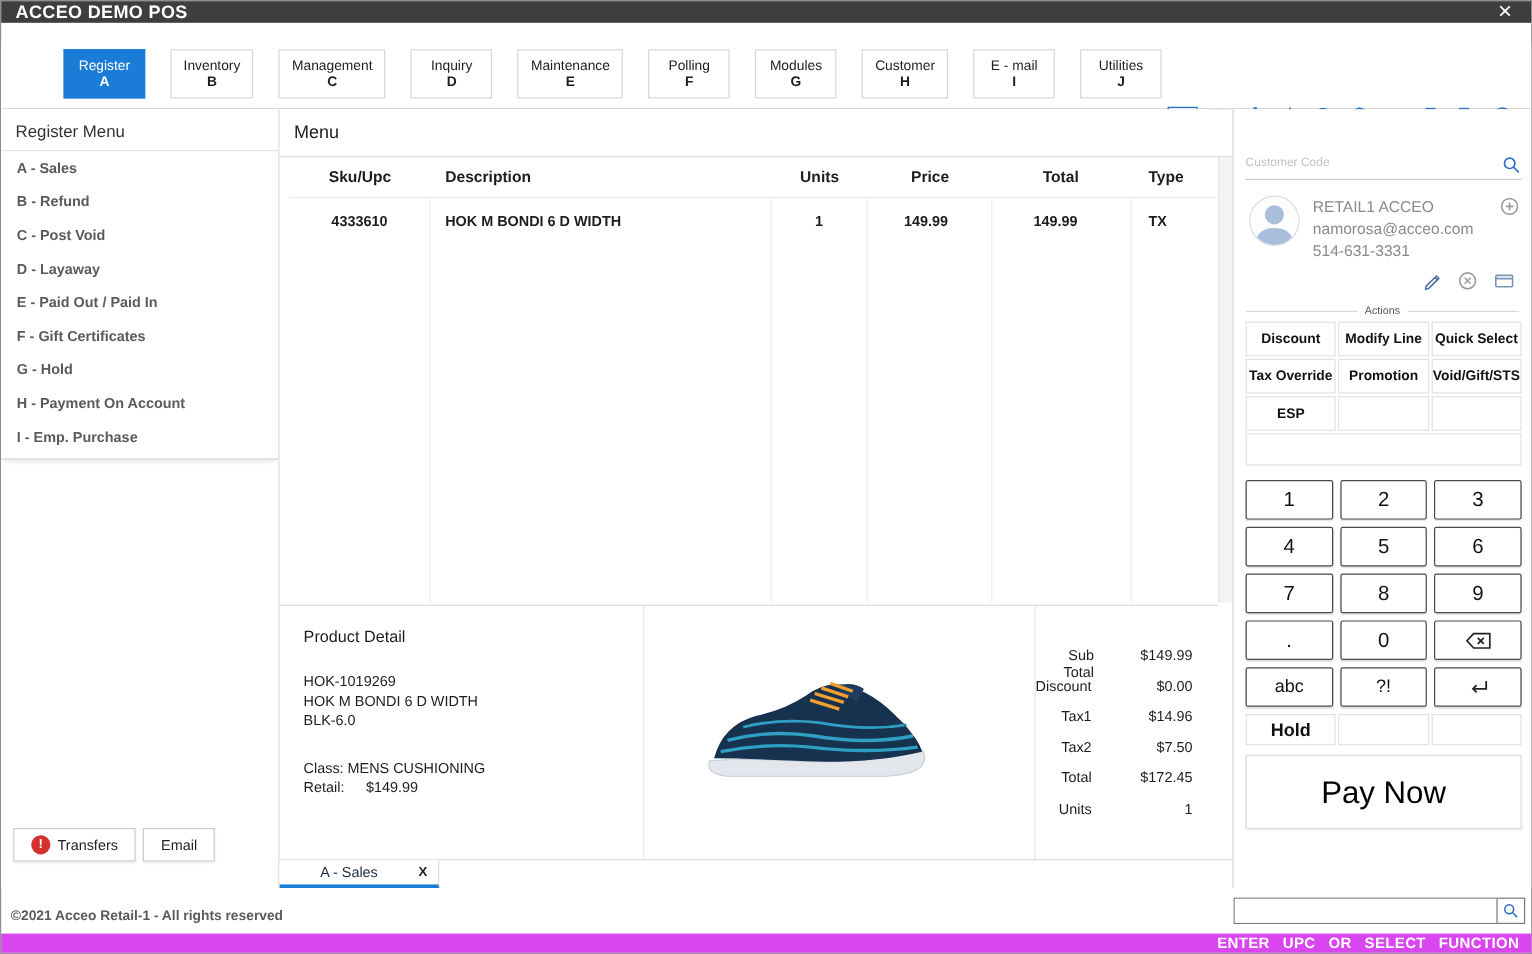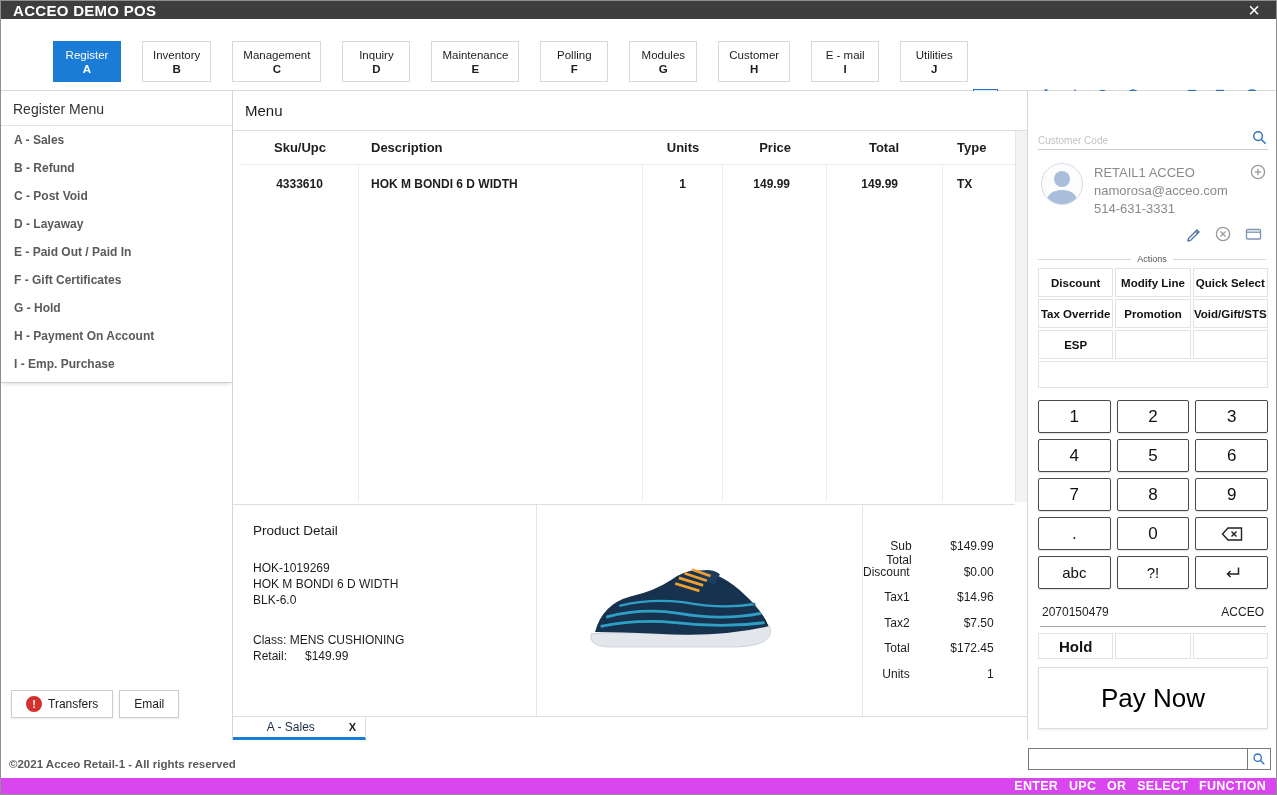--- a/index.html
+++ b/index.html
@@ -77,7 +77,7 @@
 
   
   .rpanel { position:absolute; right:0; top:90px; width:249px; bottom:54px; background:#fff; border-left:1px solid #d5d5d5; }
-  .cust-search { margin:38px 8px 0 10px; display:flex; align-items:flex-end; border-bottom:1px solid #ccc; padding-bottom:3px; }
+  .cust-search { margin:38px 8px 0 10px; display:flex; align-items:flex-start; border-bottom:1px solid #ccc; padding-bottom:3px; }
   .cust-search input { flex:1; border:none; outline:none; font-size:11px; color:#333; font-family:inherit; }
   .cust-search input::placeholder { color:#c2c2c2; font-size:10px; }
   .cust-card { margin:12px 10px 0 12px; display:flex; gap:10px; position:relative; }

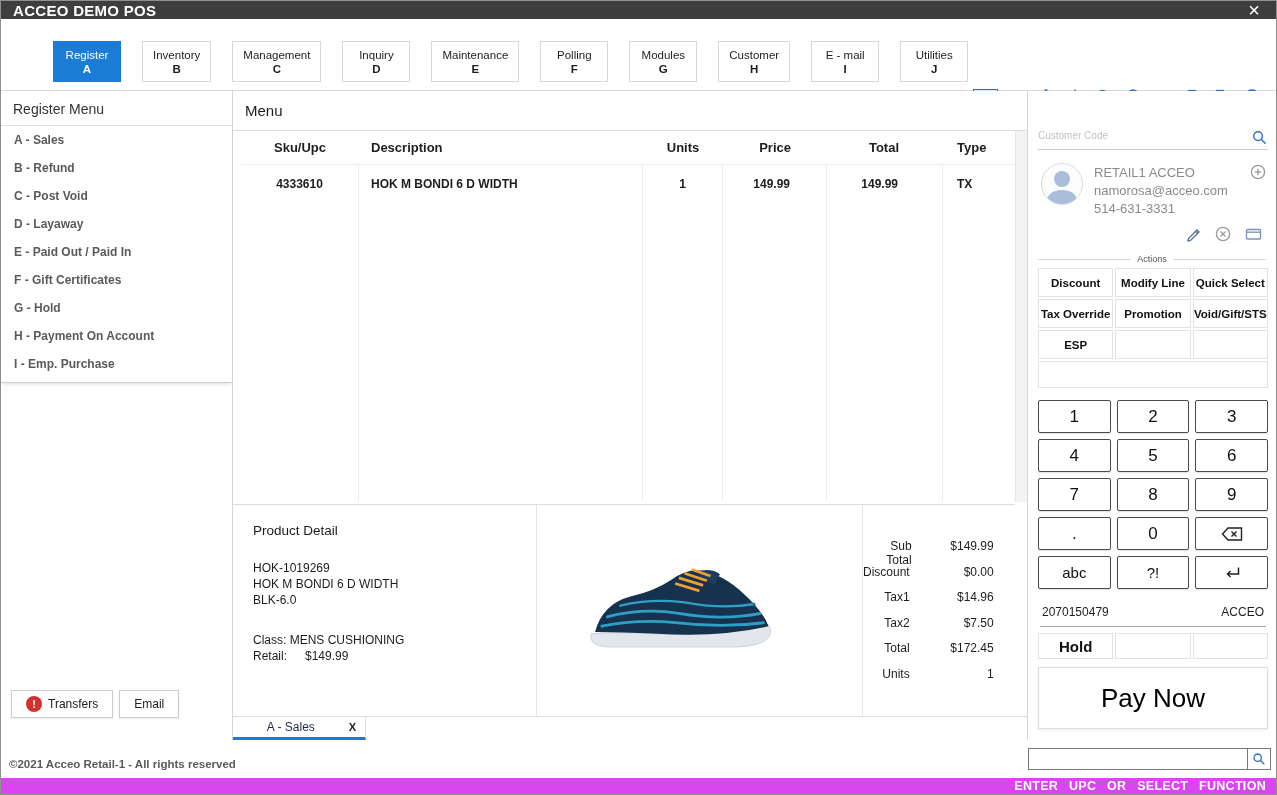--- a/index.html
+++ b/index.html
@@ -454,10 +454,6 @@
       </div>
     </div>
 
-    <div class="entry-row">
-      <span>2070150479</span>
-      <span>ACCEO</span>
-    </div>
 
     <div class="hold-row">
       <div class="hcell">Hold</div>

